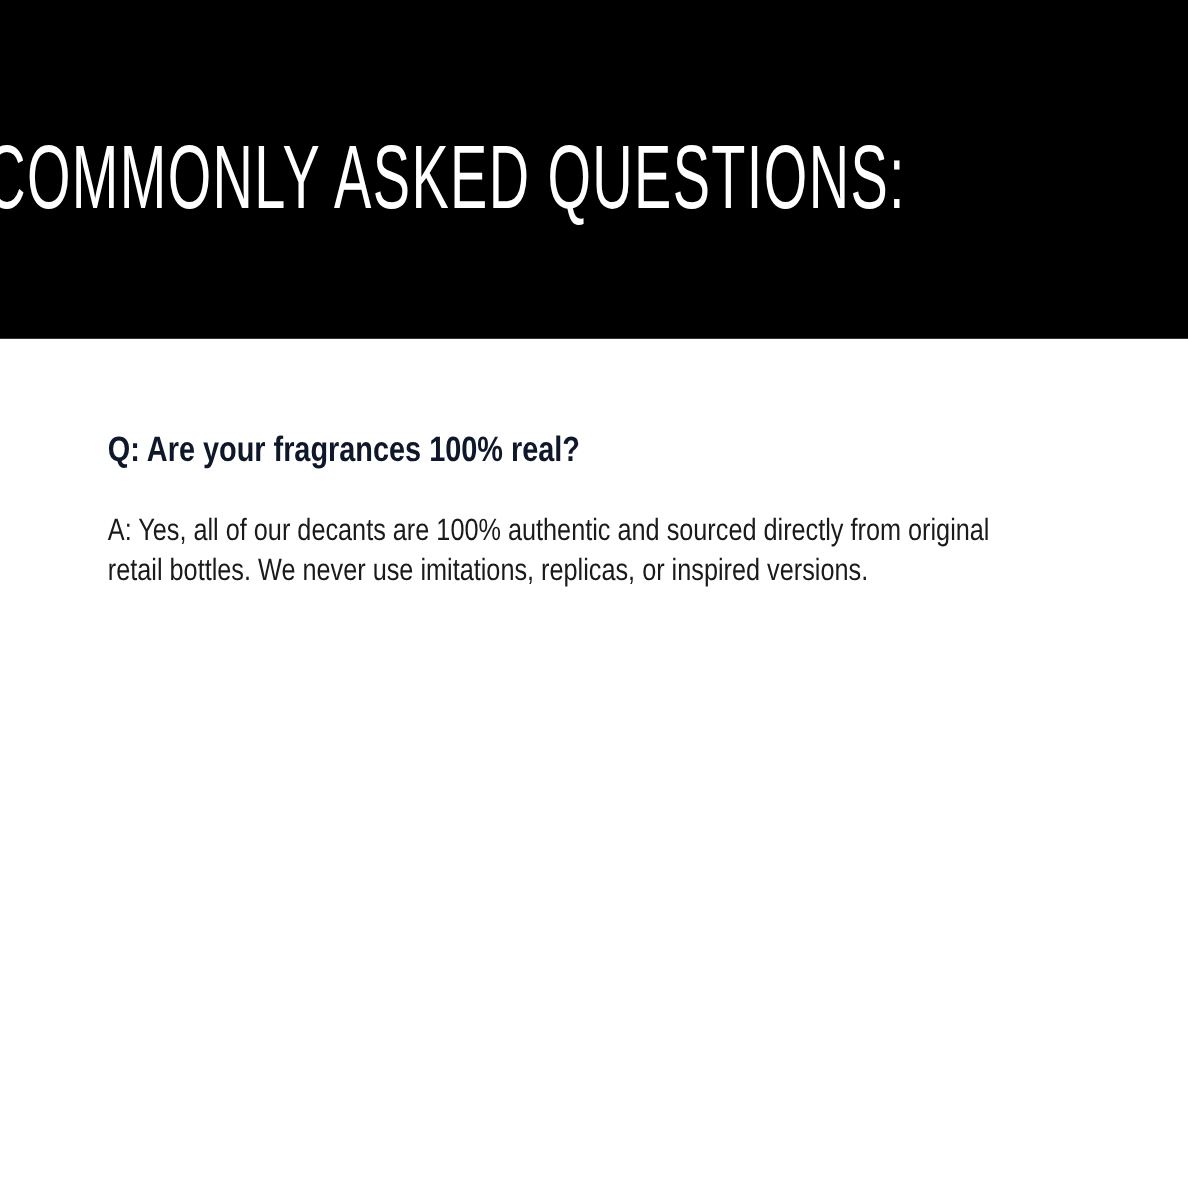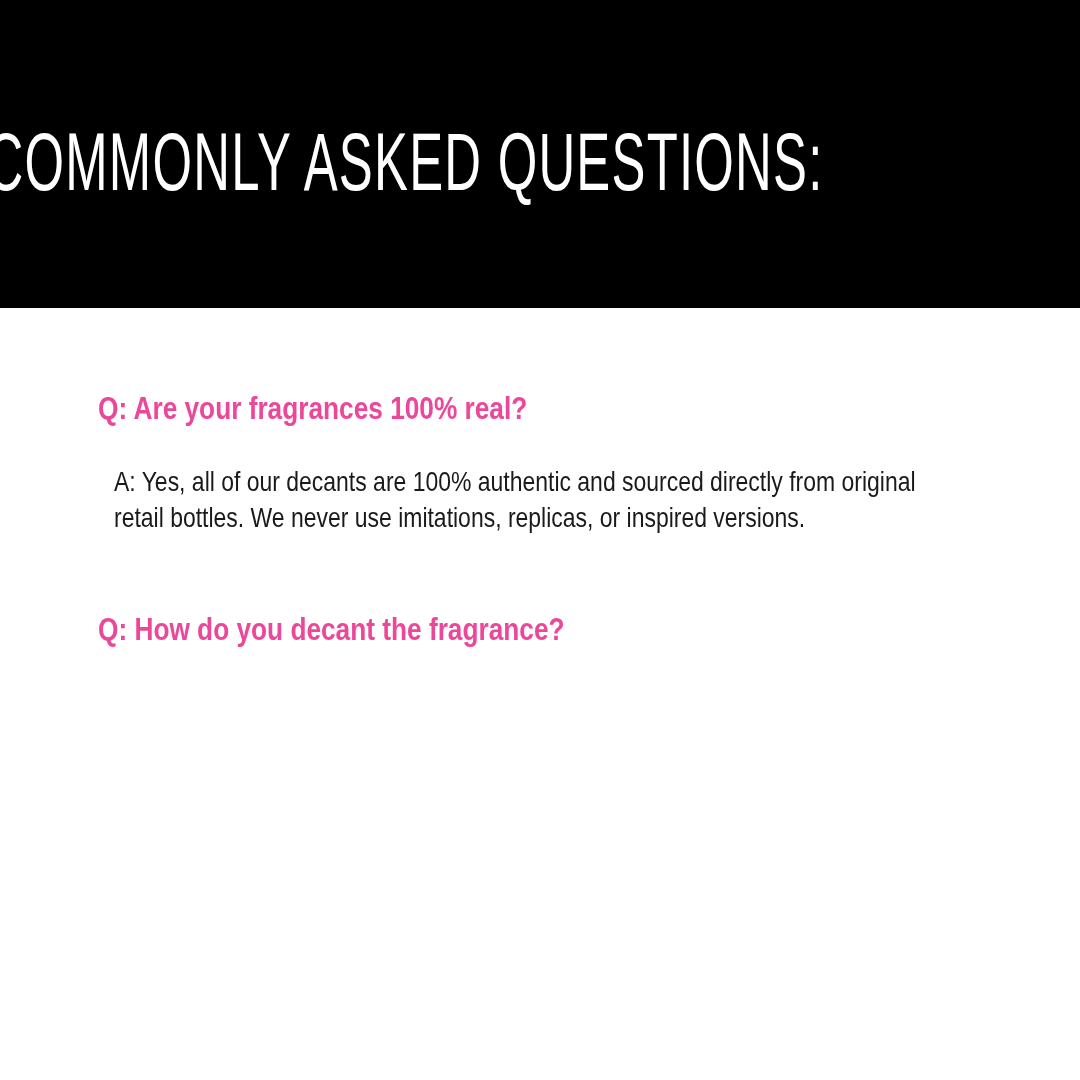--- a/index.html
+++ b/index.html
@@ -49,7 +49,7 @@
     font-size: 32px;
     line-height: 40px;
     font-weight: 700;
-    color: #ec4899;
+    color: #0f172a;
     margin: 0 0 36px 0;
   }
   .a {

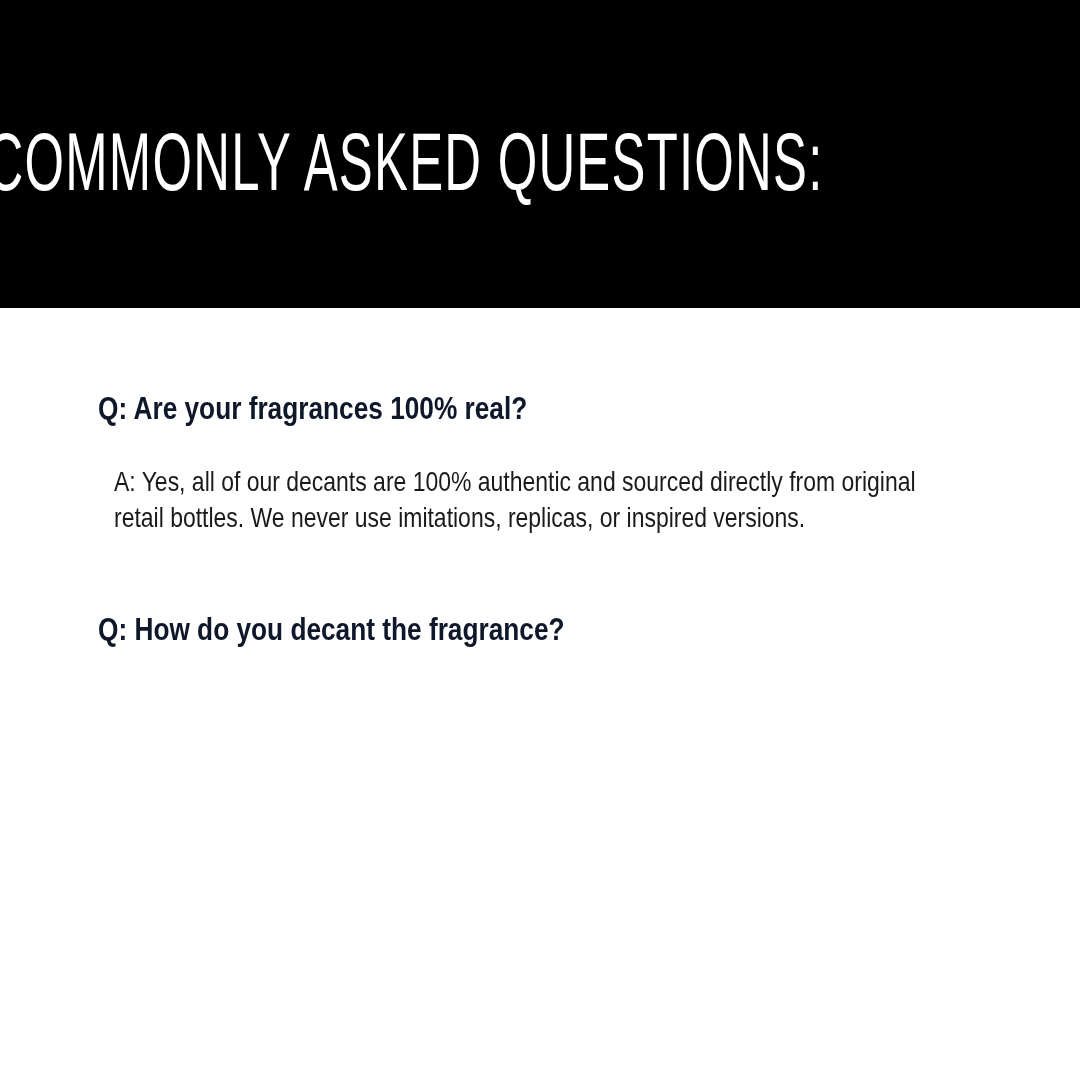--- a/index.html
+++ b/index.html
@@ -57,7 +57,7 @@
     line-height: 36px;
     font-weight: 400;
     color: #1a1a1a;
-    margin: 0 0 73px 16px;
+    margin: 0 0 73px 0;
   }
   .condense {
     display: block;

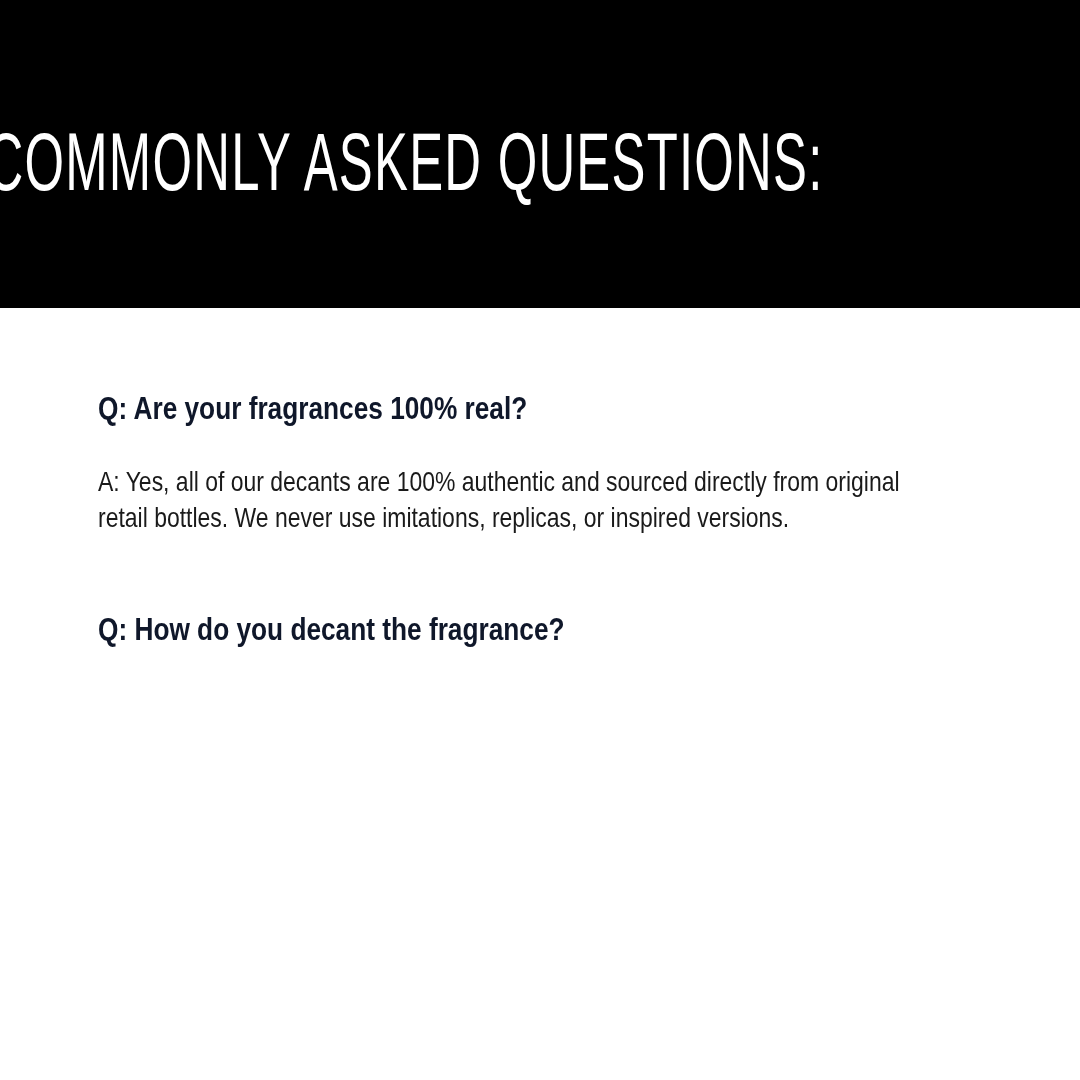--- a/index.html
+++ b/index.html
@@ -93,9 +93,6 @@
     </div>
 
     <div>
-      <h2 class="q">
-          <span class="condense">Q: How do you decant the fragrance?</span>
-        </h2>
     </div>
 
     <div>

